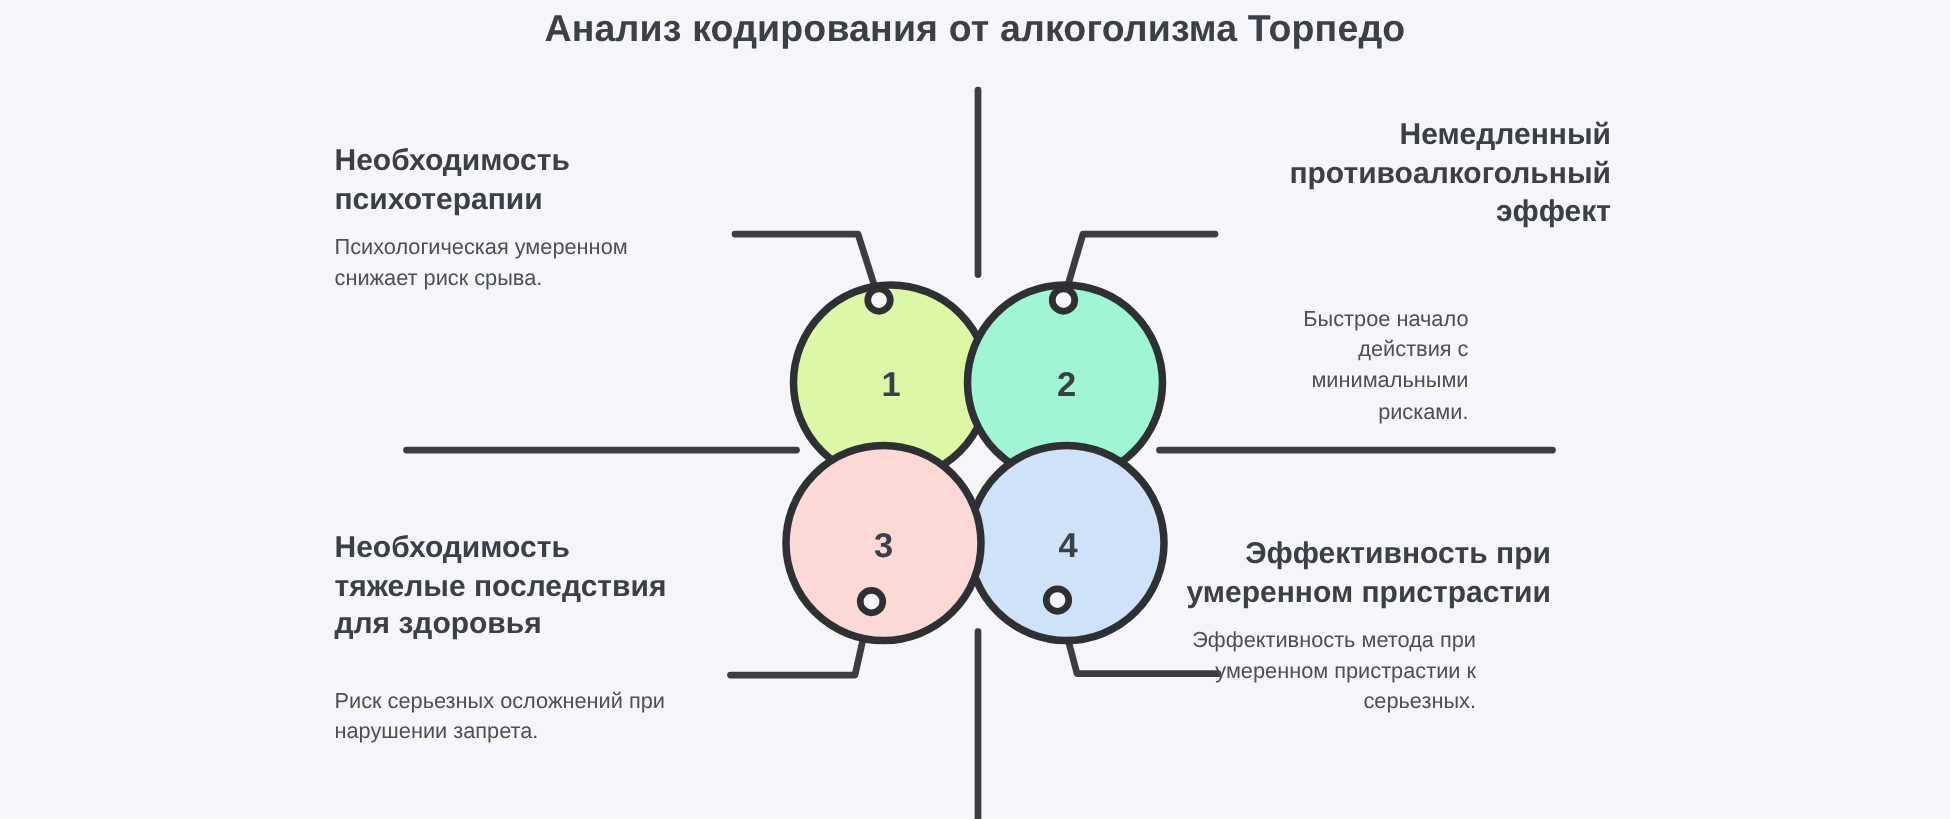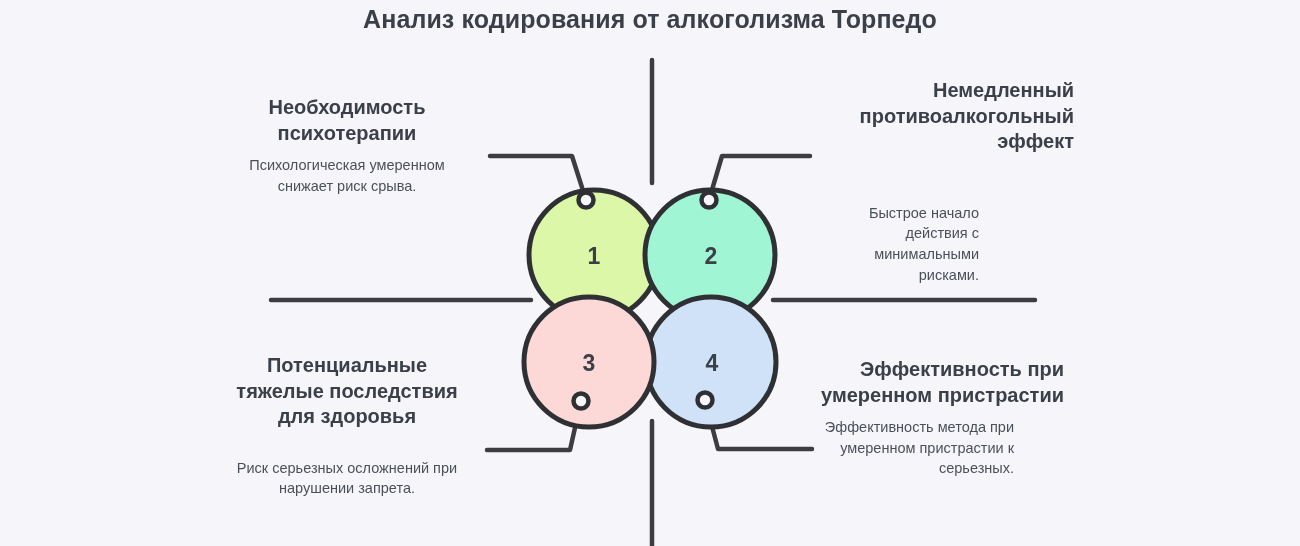--- a/index.html
+++ b/index.html
@@ -62,7 +62,7 @@
 
   .block.right-aligned .heading,
   .block.right-aligned .body {
-    text-align: center;
+    text-align: left;
   }
   .block.left-aligned .heading,
   .block.left-aligned .body {

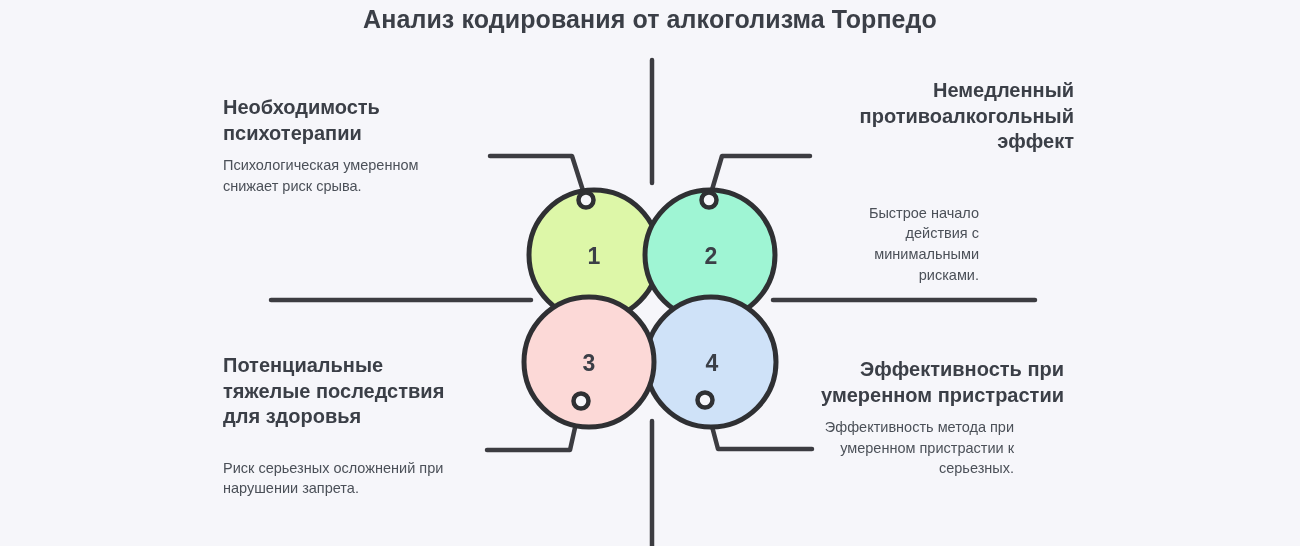--- a/index.html
+++ b/index.html
@@ -143,7 +143,7 @@
   </div>
 
   <div class="block right-aligned" id="block-3">
-    <div class="heading">Потенциальные тяжелые последствия для здоровья</div>
+    <div class="heading">Необходимость тяжелые последствия для здоровья</div>
     <div class="body">Риск серьезных осложнений при нарушении запрета.</div>
   </div>
 

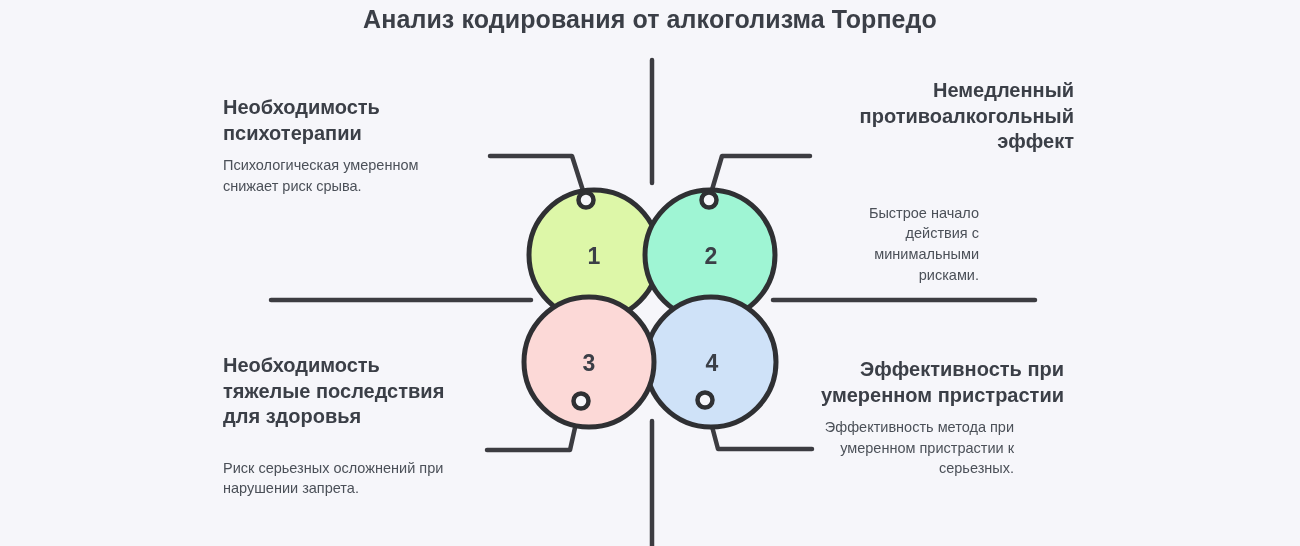--- a/index.html
+++ b/index.html
@@ -73,7 +73,7 @@
   #block-1 { left: 223px; top: 95px;  width: 248px; }
   #block-2 { left: 814px; top: 78px;  width: 260px; }
   #block-3 { left: 223px; top: 353px; width: 248px; }
-  #block-4 { left: 814px; top: 357px; width: 250px; }
+  #block-4 { left: 784px; top: 357px; width: 250px; }
 
   #block-1 .body { width: 100%; }
   #block-3 .body { width: 100%; margin-top: 28px; }

